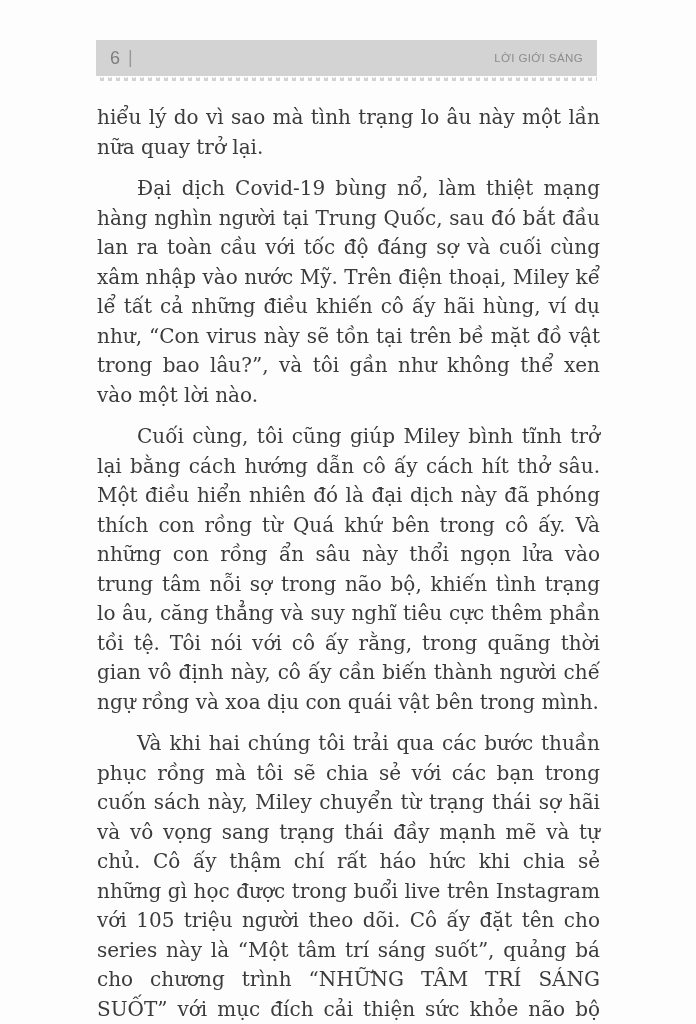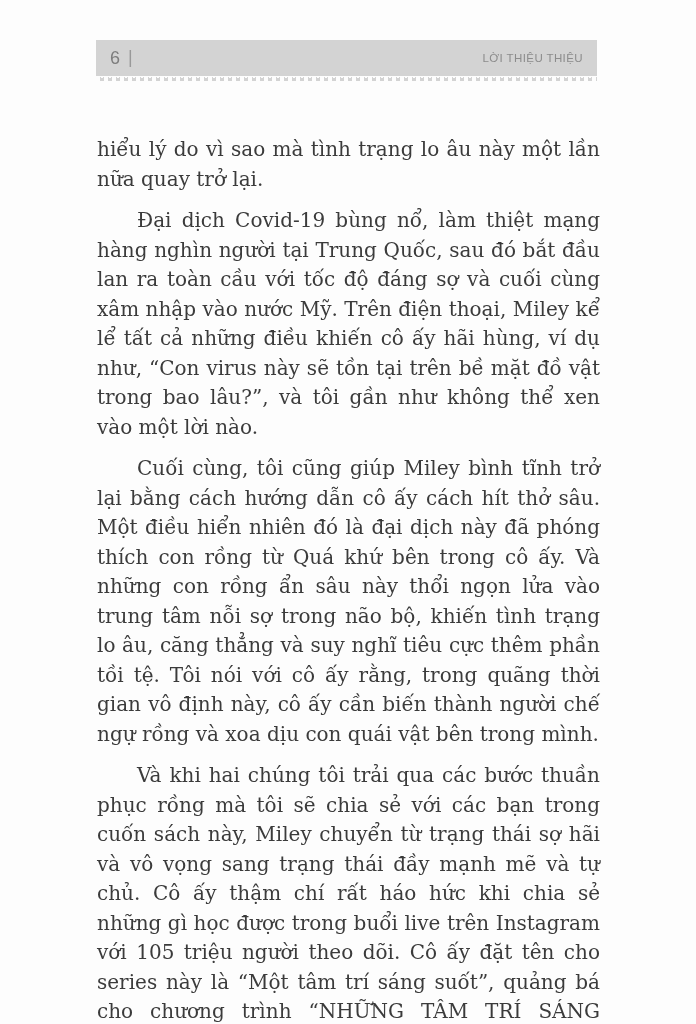--- a/index.html
+++ b/index.html
@@ -94,7 +94,7 @@
       <span class="pagenum">6</span>
       <span class="divider">|</span>
     </div>
-    <span class="section">LỜI THIỆU THIỆU</span>
+    <span class="section">LỜI GIỚI SÁNG</span>
   </div>
 
   <div class="content">

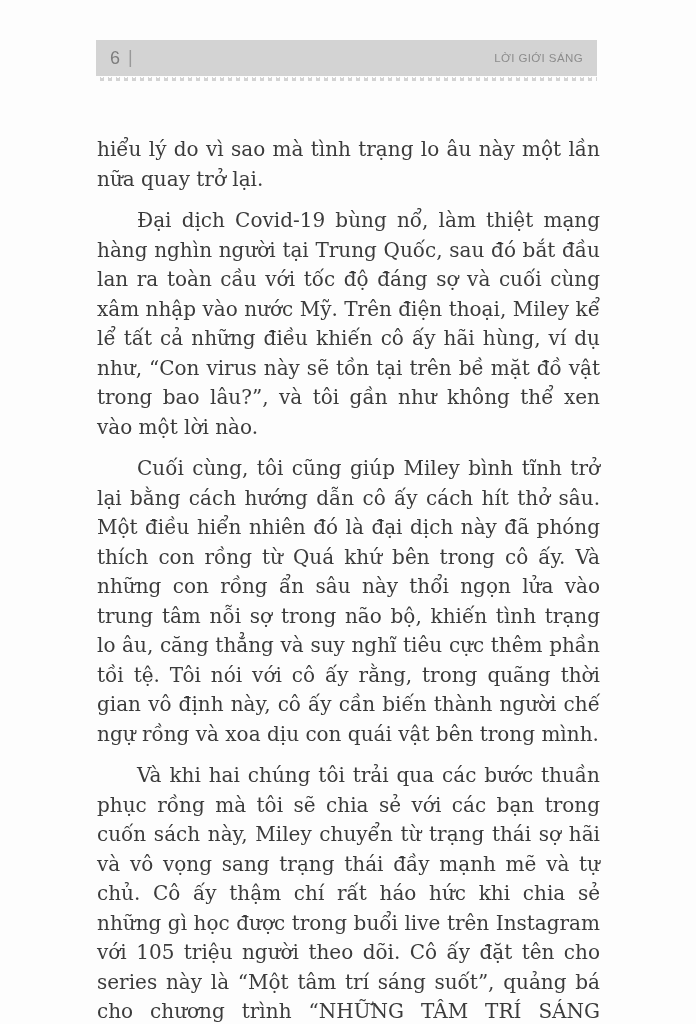--- a/index.html
+++ b/index.html
@@ -81,7 +81,6 @@
   }
   .para.no-indent {
     text-indent: 0;
-    margin-top: 32px;
   }
 </style>
 </head>

